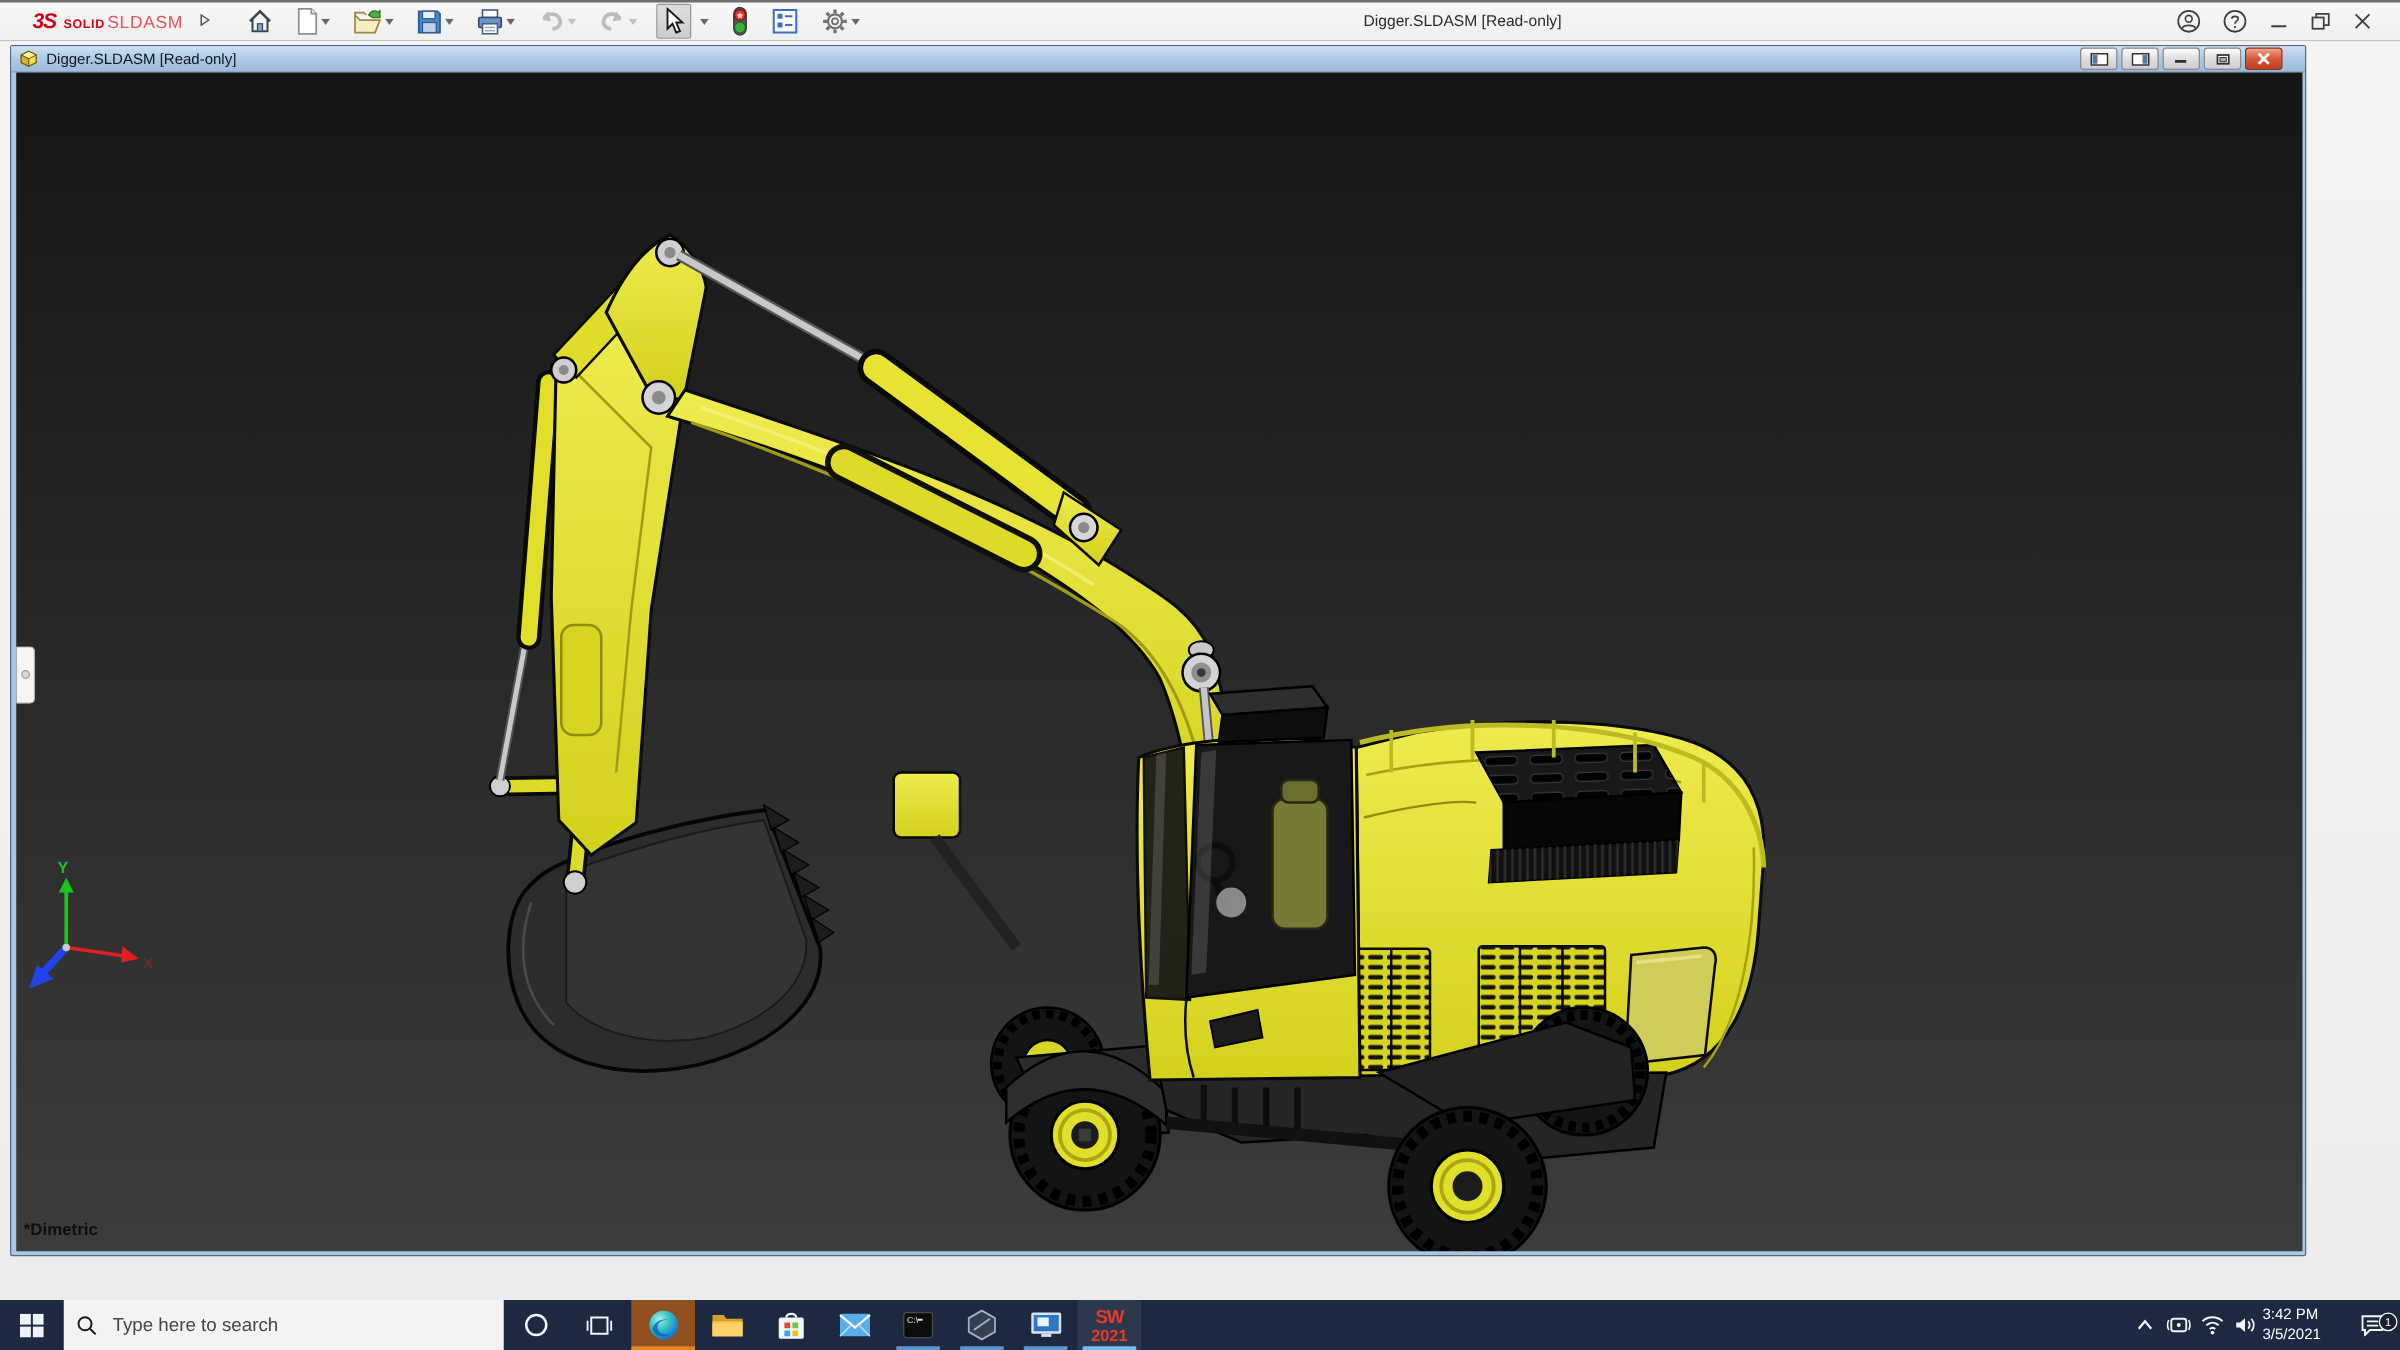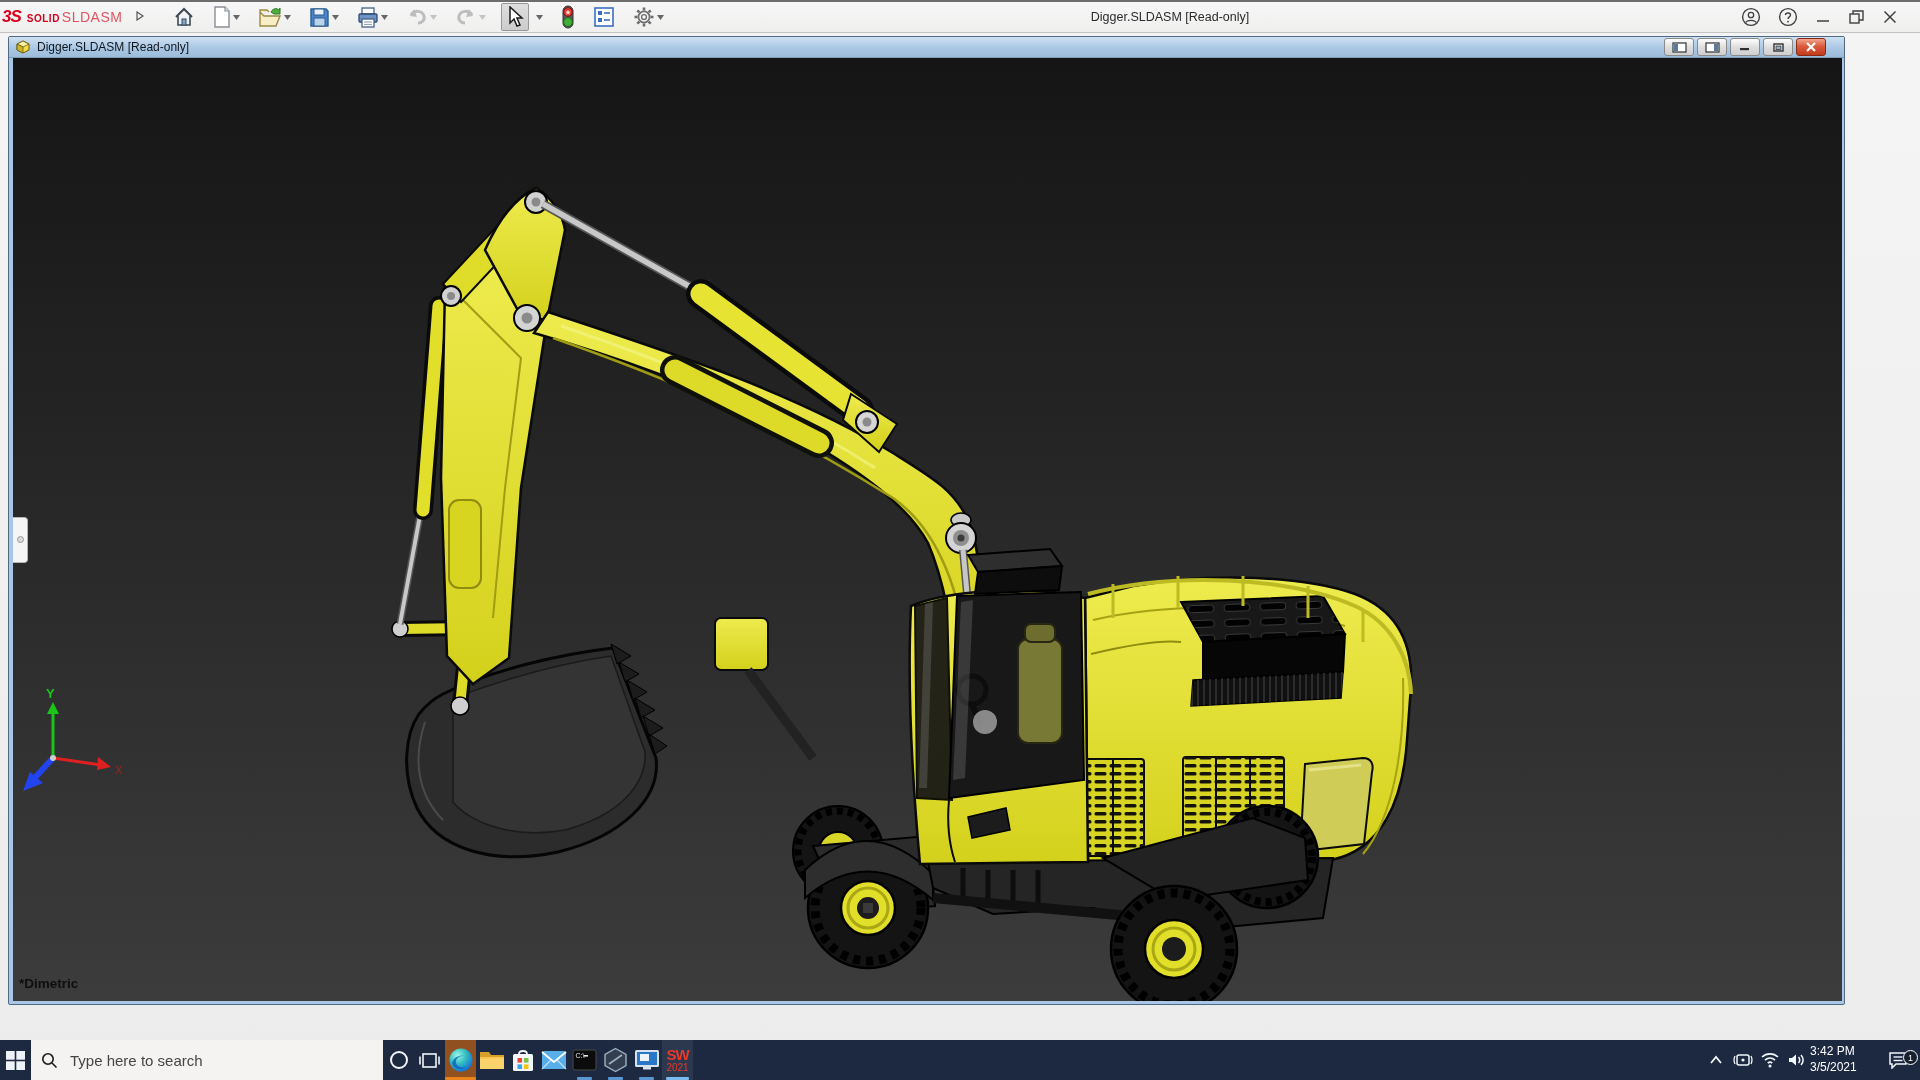--- a/index.html
+++ b/index.html
@@ -9,7 +9,7 @@
   
   .titlebar{position:absolute;left:0;top:0;width:1920px;height:33px;
     background:linear-gradient(#f7f7f7,#efefee);border-top:2px solid #6d6d6d;
-    border-bottom:1px solid #c3c3c3;display:flex;align-items:center;padding-left:2px;}
+    border-bottom:1px solid #c3c3c3;display:flex;align-items:center;padding-left:26px;}
   .brand{display:flex;align-items:baseline;gap:2px;white-space:nowrap;}
   .brand .g3s{color:#d6001c;font-weight:bold;font-style:italic;font-size:17px;letter-spacing:-1px;margin-right:4px;}
   .brand .bw{color:#d6001c;font-weight:bold;font-size:10px;letter-spacing:.5px;}

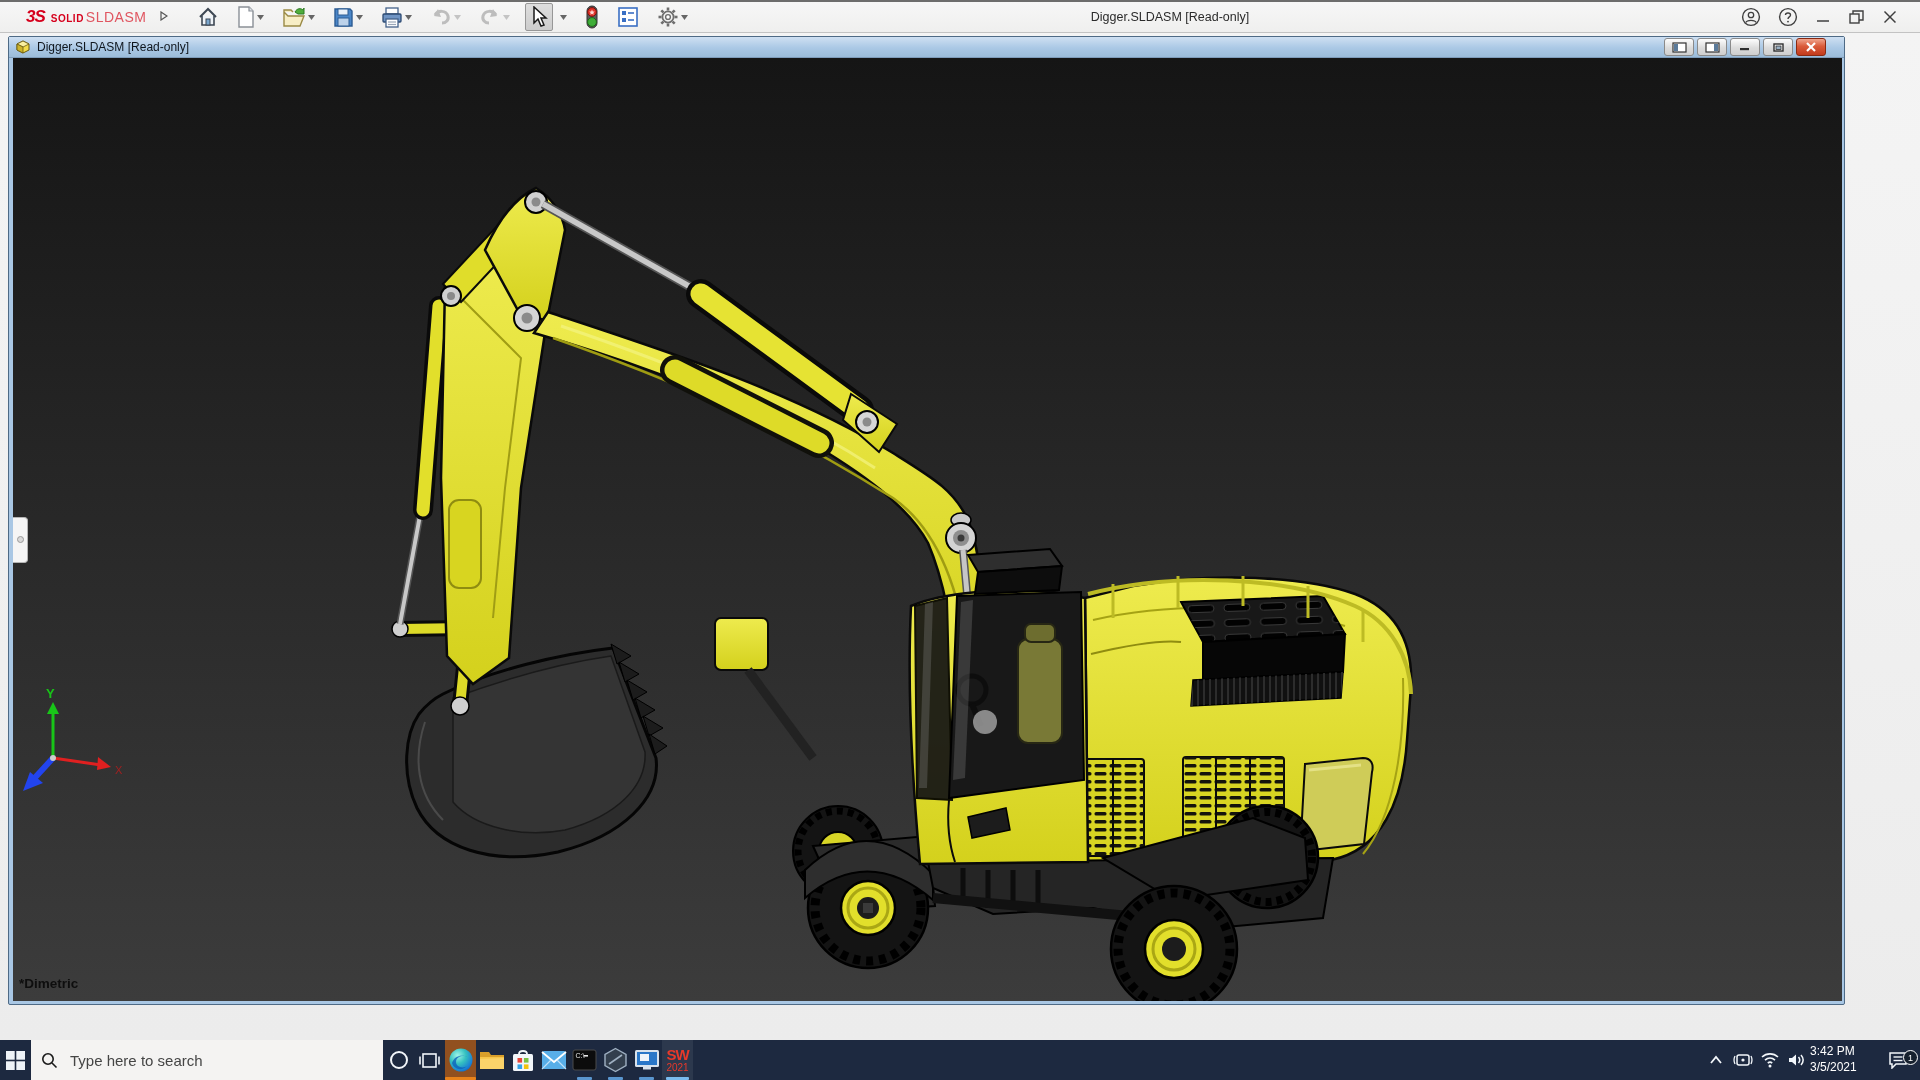--- a/index.html
+++ b/index.html
@@ -48,7 +48,7 @@
   
   .taskbar{position:absolute;left:0;top:1040px;width:1920px;height:40px;background:#1d2940;
     display:flex;align-items:stretch;}
-  .tb-cell{width:31px;display:flex;align-items:center;justify-content:center;position:relative;cursor:pointer;}
+  .tb-cell{width:51px;display:flex;align-items:center;justify-content:center;position:relative;cursor:pointer;}
   .tb-search{width:352px;background:#f4f3f2;display:flex;align-items:center;padding:0 10px;gap:10px;cursor:text;justify-content:space-between;}
   .tb-search input{flex:1;border:none;outline:none;background:transparent;font-size:15px;color:#3a3a3a;}
   .tb-search input::placeholder{color:#454545;opacity:1;}

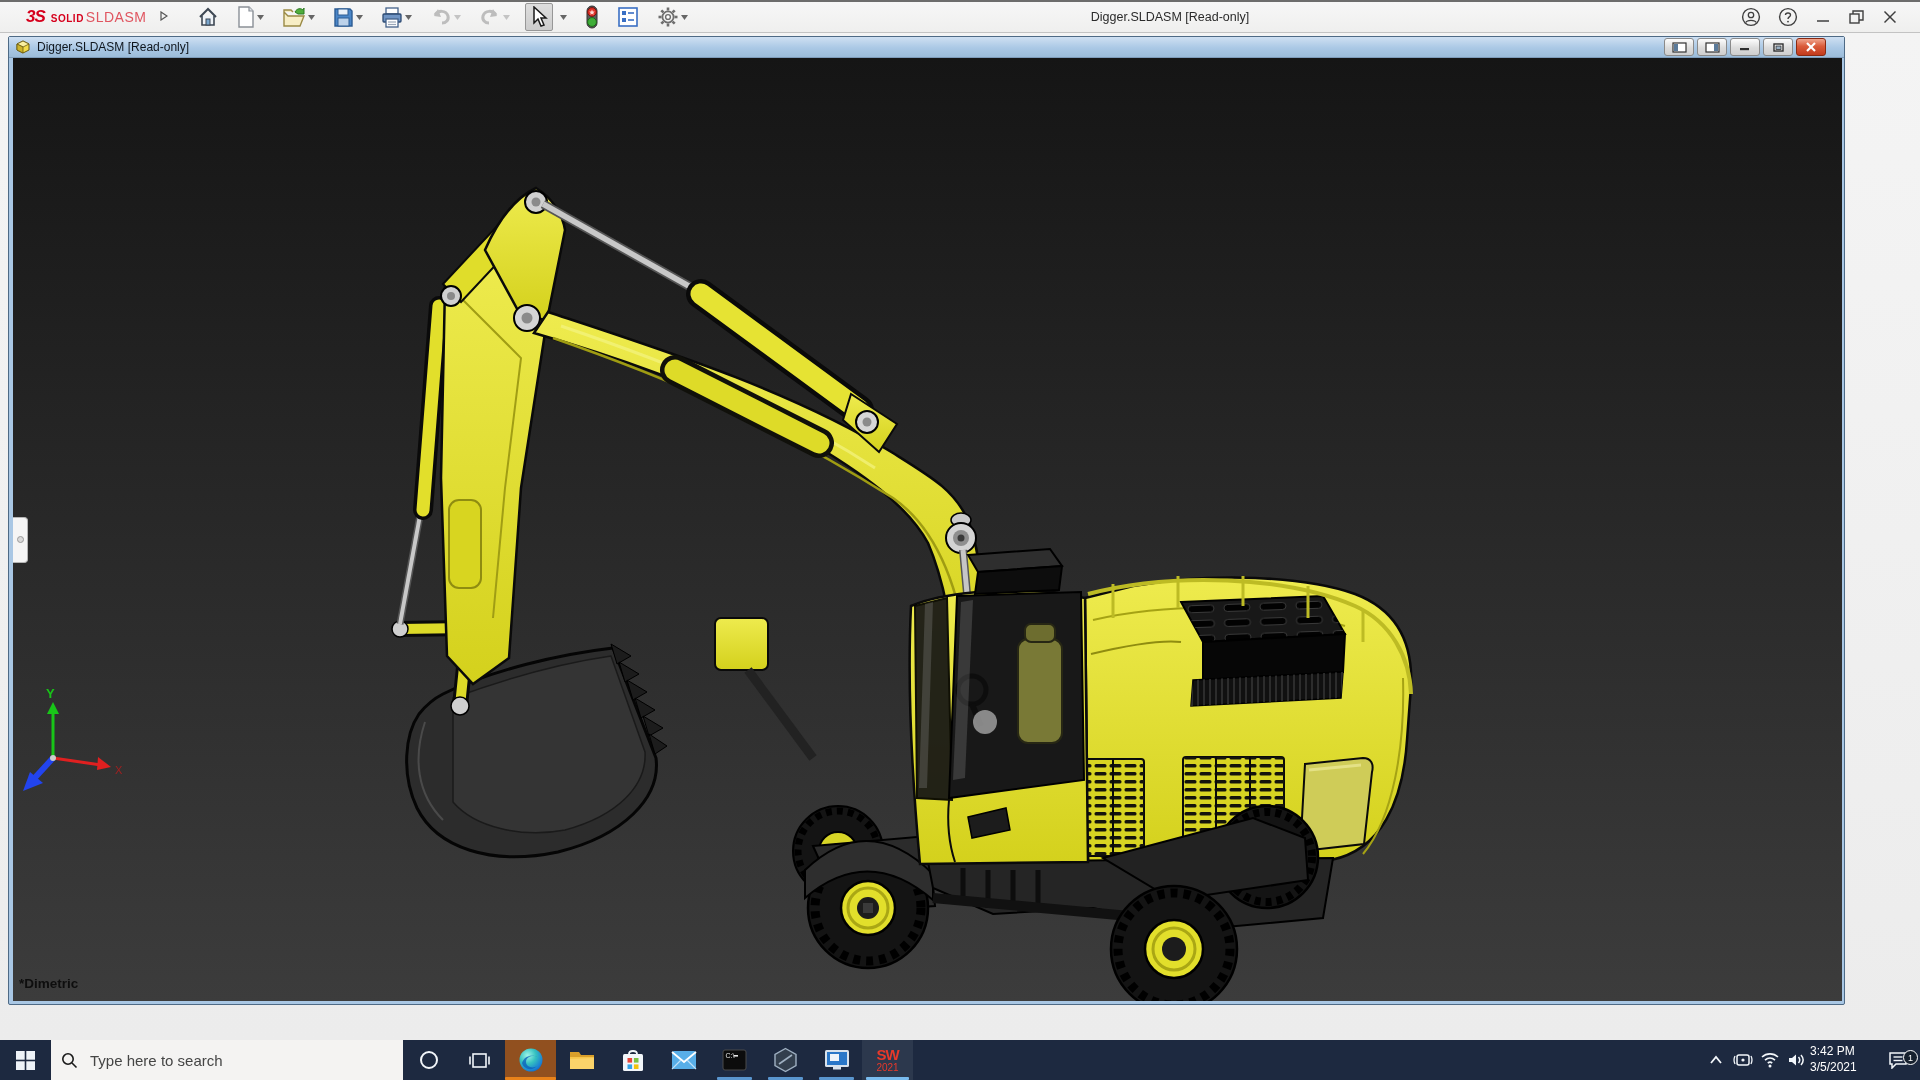--- a/index.html
+++ b/index.html
@@ -64,7 +64,7 @@
   .clock{width:66px;color:#fff;font-size:12px;line-height:1.3;cursor:default;}
   .swbadge{display:flex;flex-direction:column;align-items:center;line-height:1;}
   .swbadge .swtop{color:#e8392a;font-weight:bold;font-size:15px;letter-spacing:-1px;}
-  .swbadge .swyr{color:#e8392a;font-size:10px;font-weight:normal;margin-top:1px;}
+  .swbadge .swyr{color:#e8392a;font-size:13px;font-weight:bold;margin-top:1px;}
   .badge{position:absolute;right:2px;bottom:4px;width:15px;height:15px;border-radius:50%;
     background:#16202e;border:1.5px solid #fff;color:#fff;font-size:9px;display:flex;
     align-items:center;justify-content:center;}

